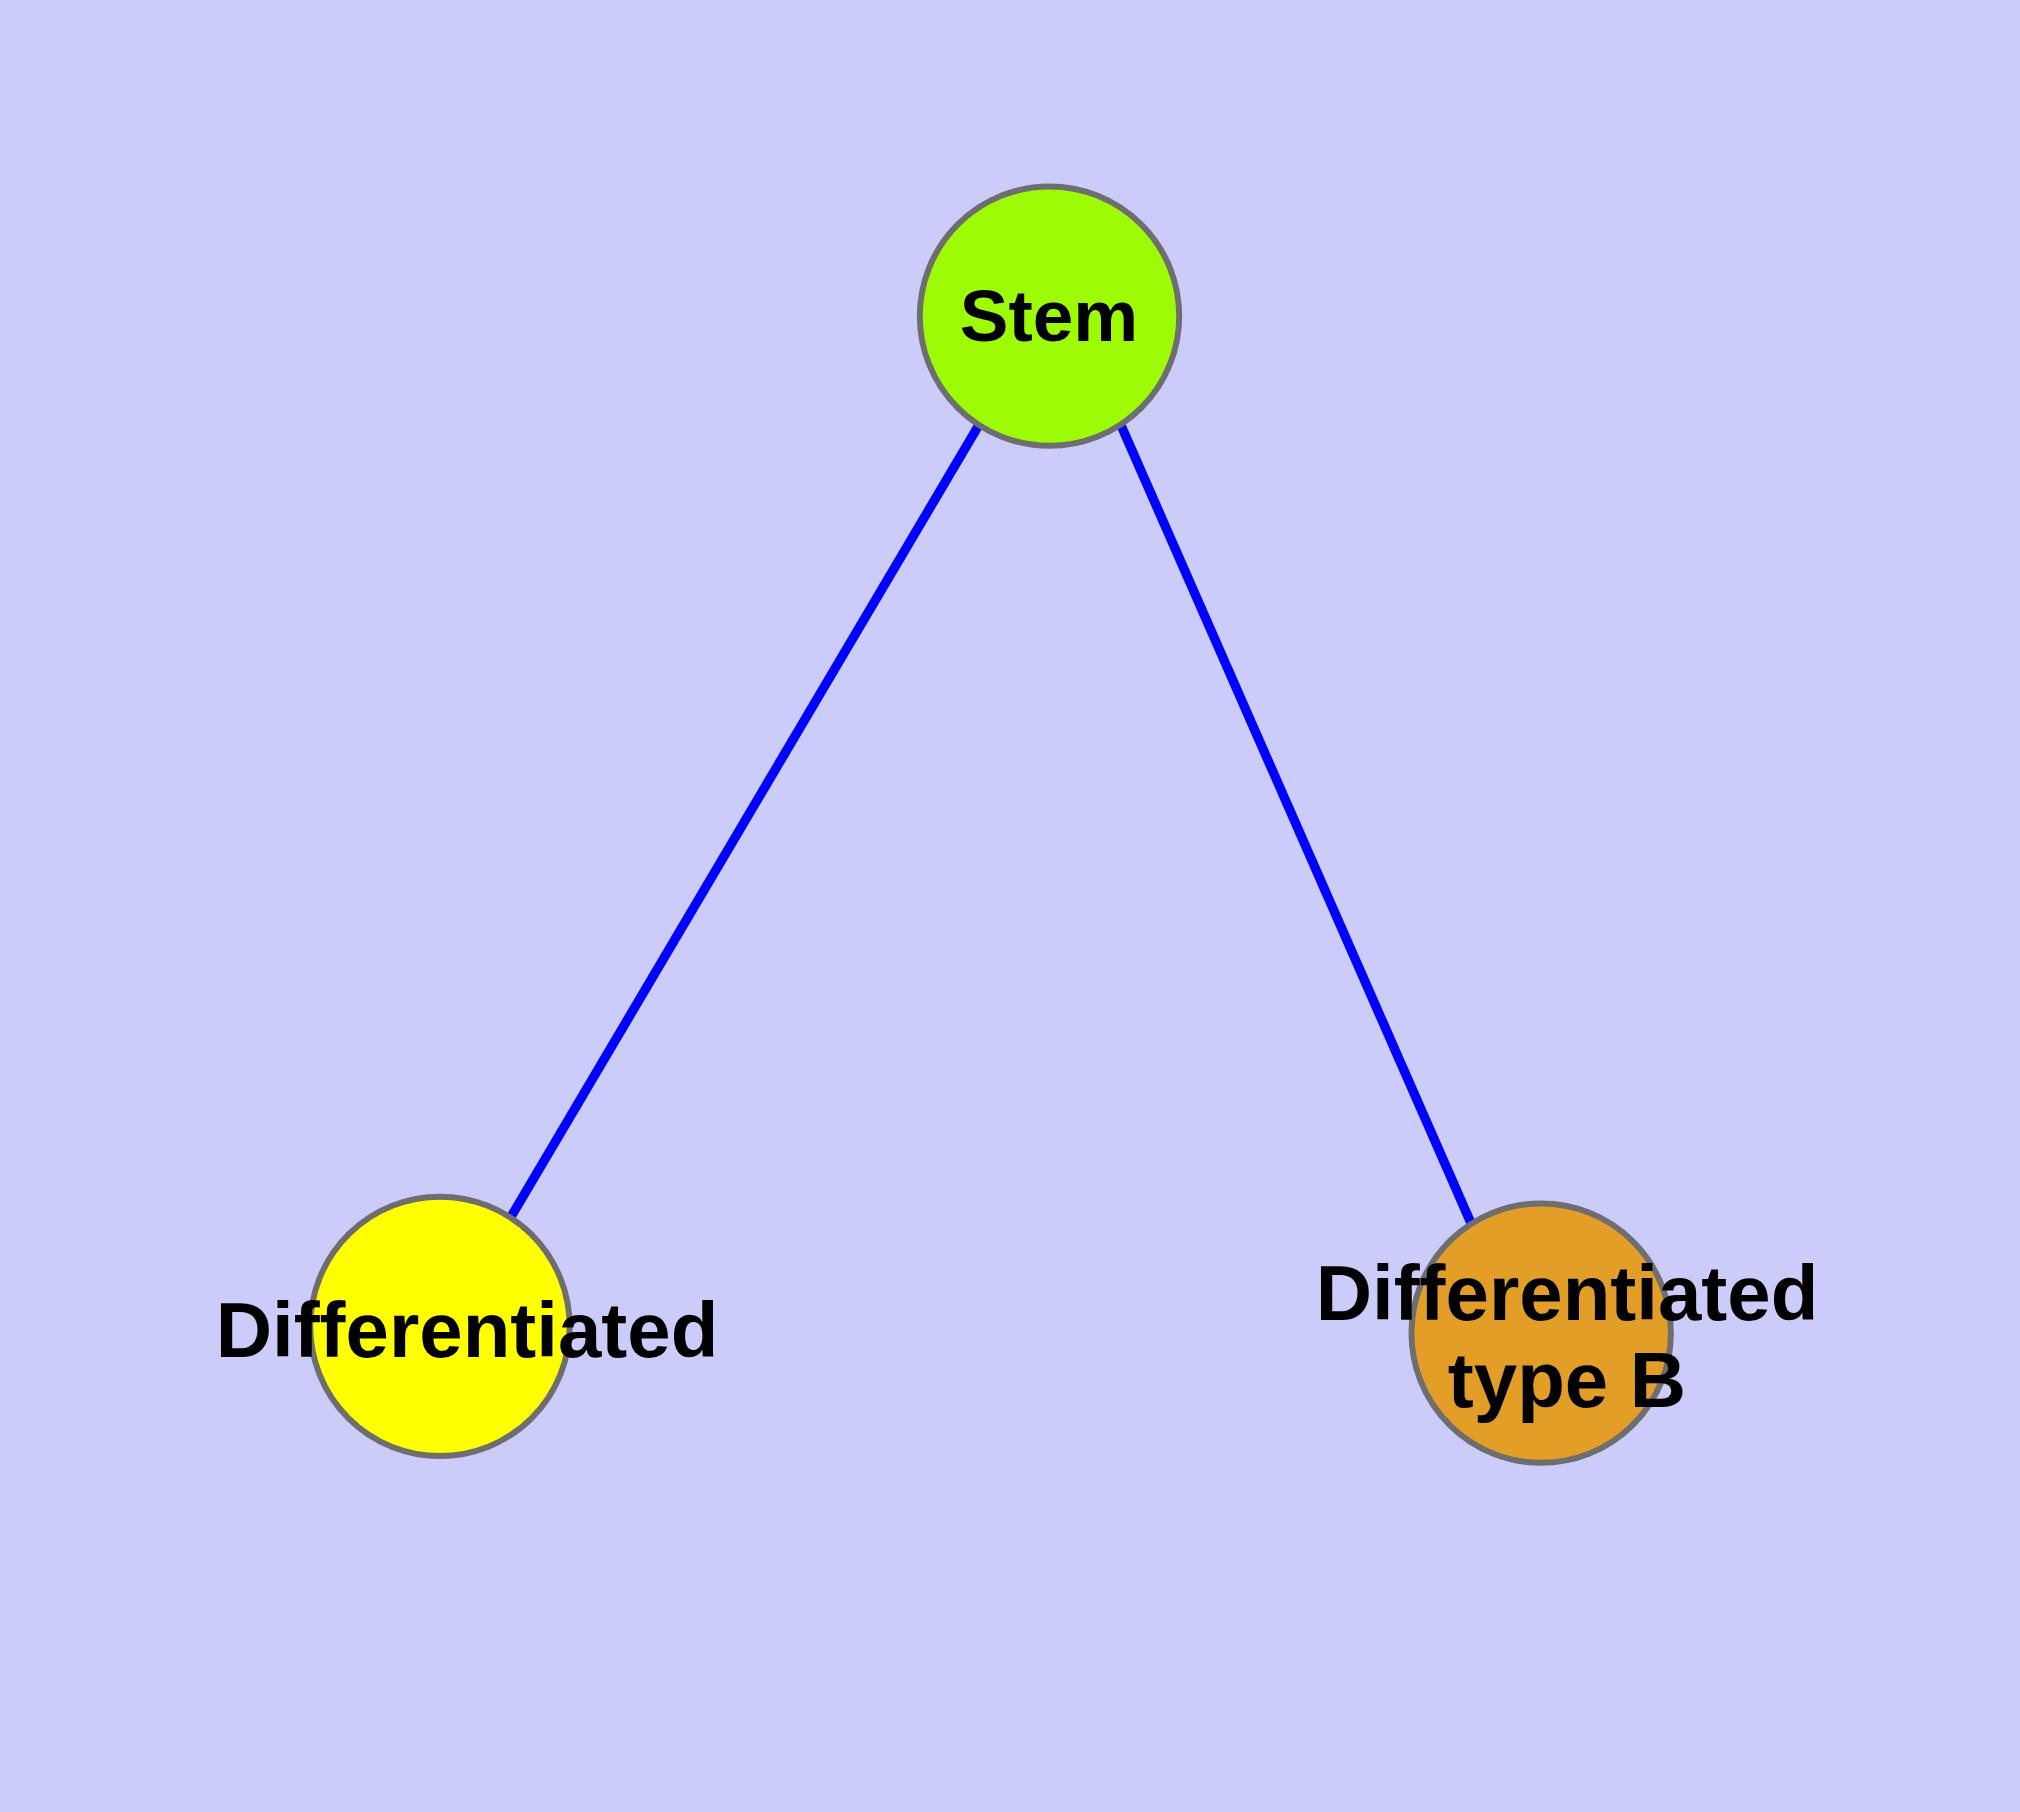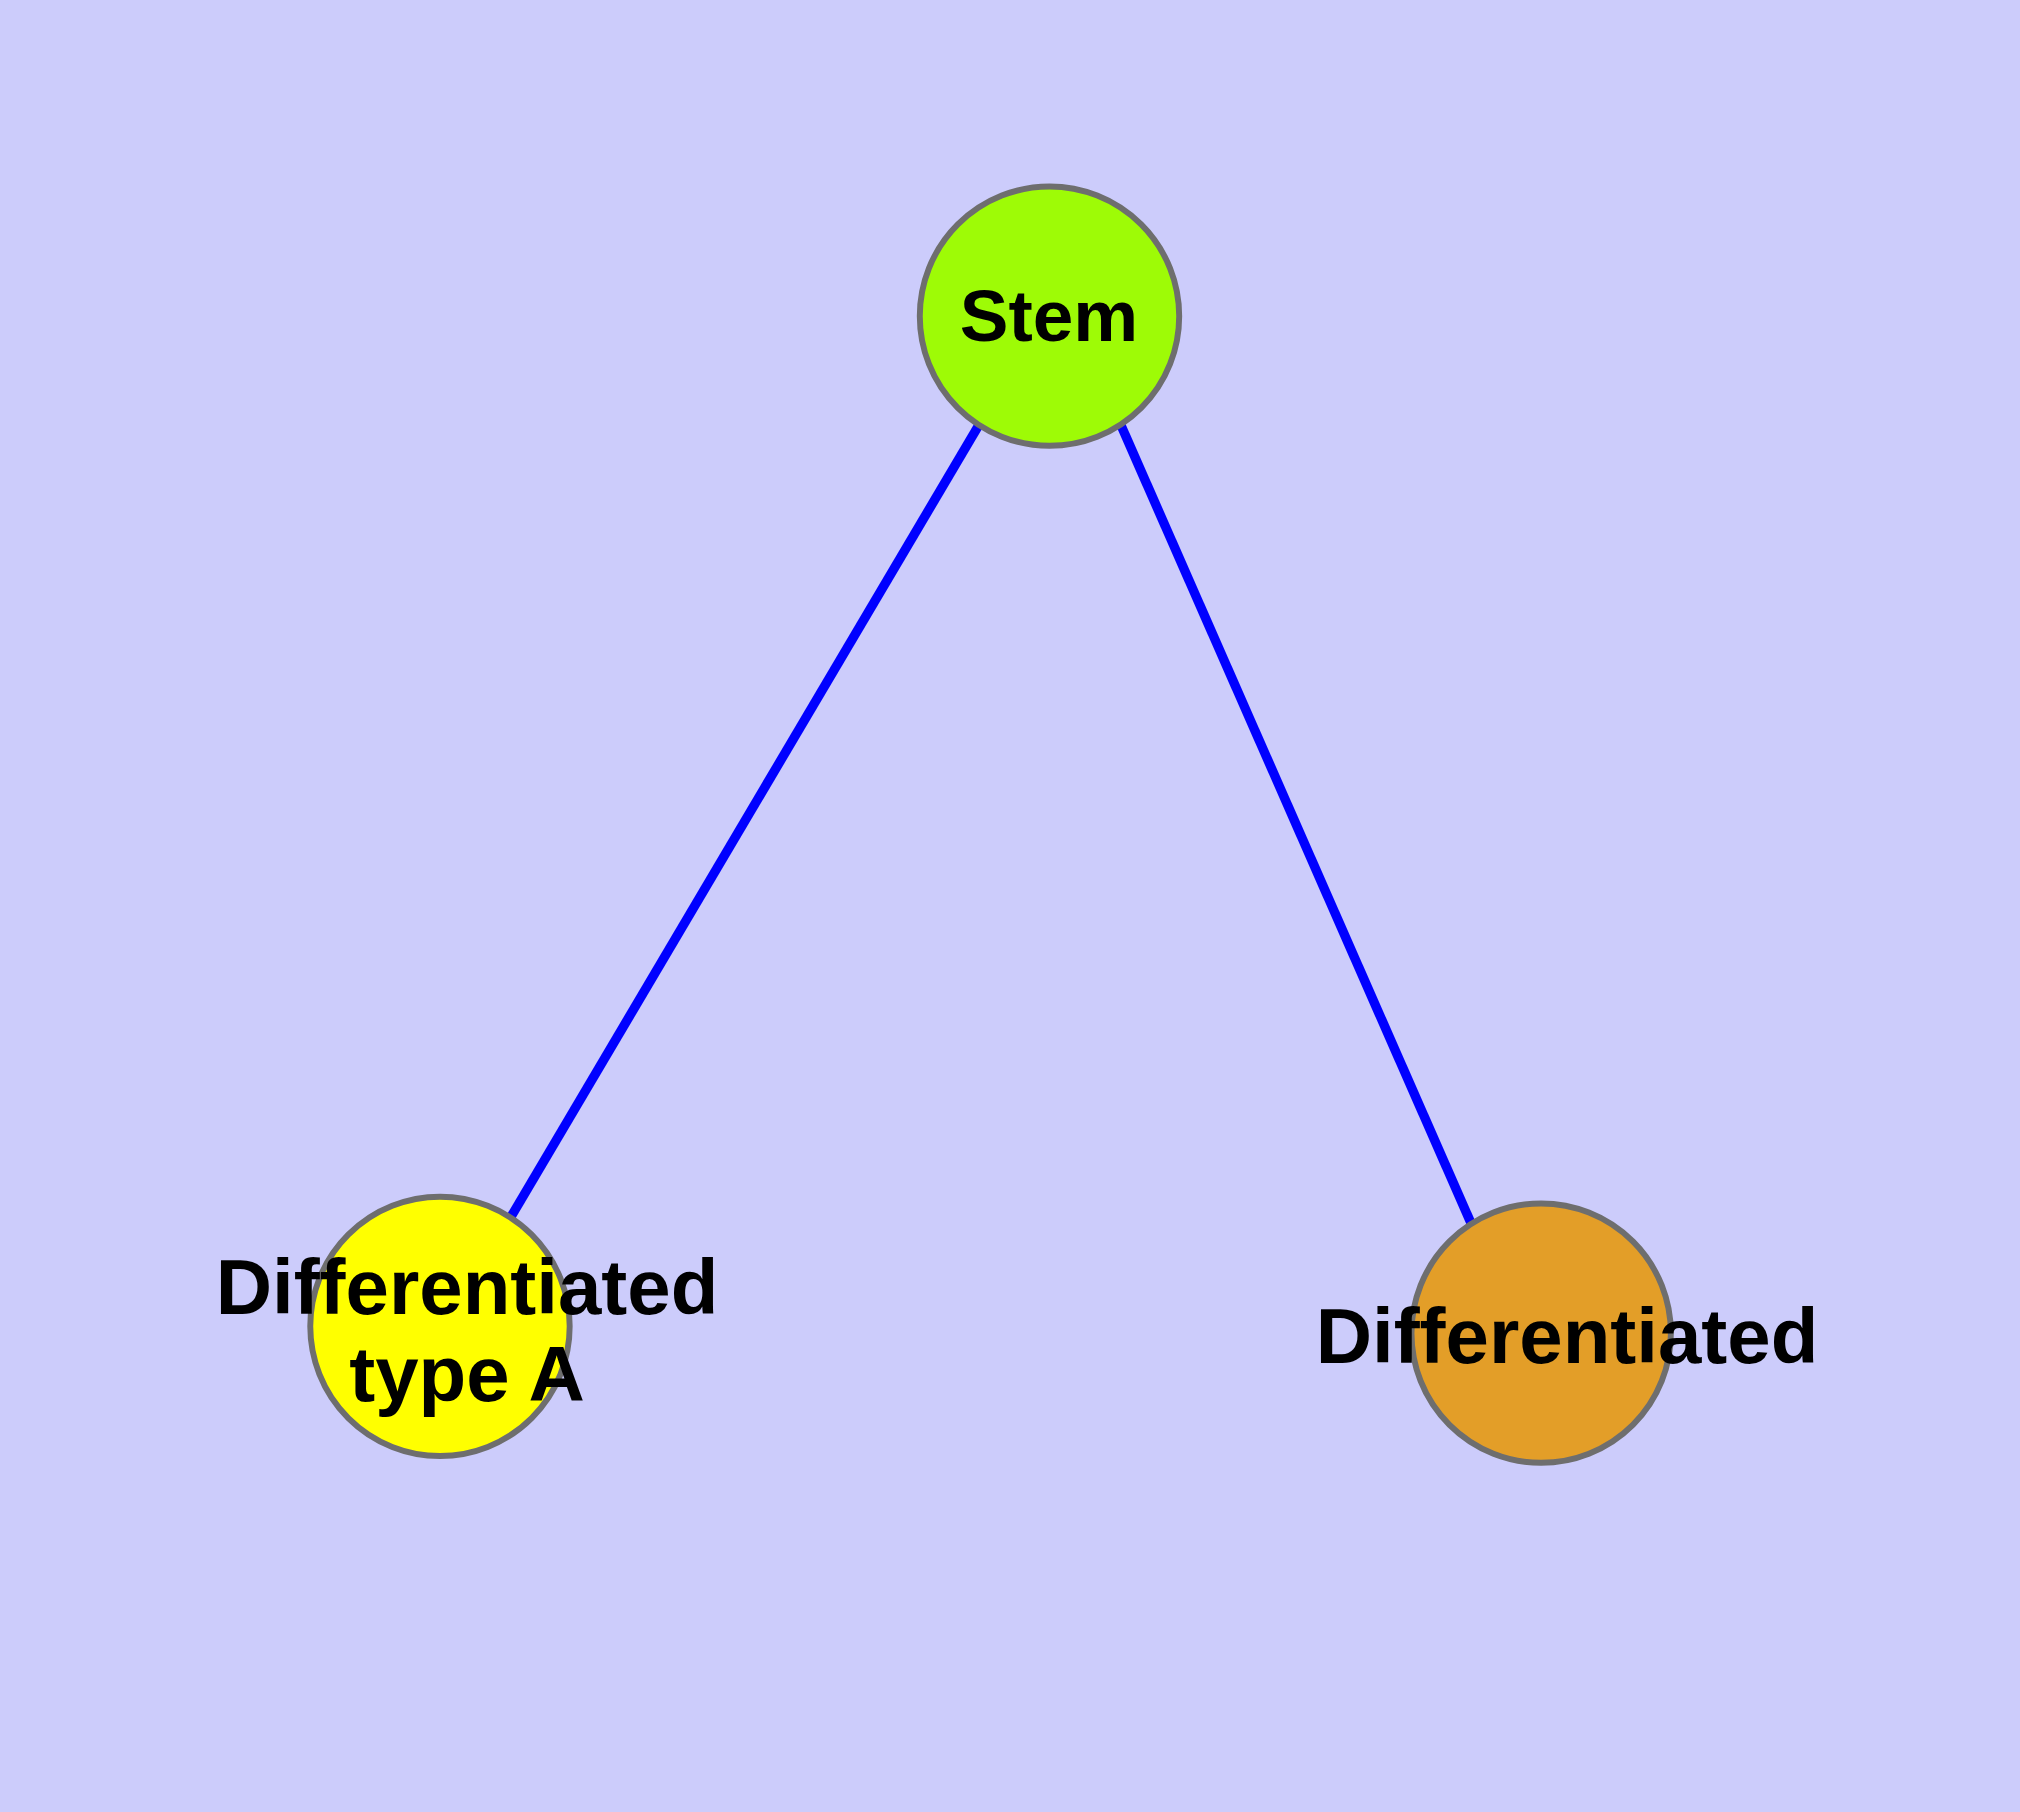--- a/index.html
+++ b/index.html
@@ -64,7 +64,7 @@
 
   <div id="labels-layer">
       <div class="node-label inside" style="left: 1049px; top: 316px; color: rgb(0, 0, 0);"><div>Stem</div></div>
-      <div class="node-label outside" style="left: 421px; top: 1331px; color: rgb(0, 0, 0);"><div>Differentiated</div><div>type A</div></div>
+      <div class="node-label outside" style="left: 421px; top: 1331px; color: rgb(0, 0, 0);"><div>Differentiated</div></div>
       <div class="node-label outside" style="left: 1521px; top: 1337px; color: rgb(0, 0, 0);"><div>Differentiated</div></div>
     </div>
 

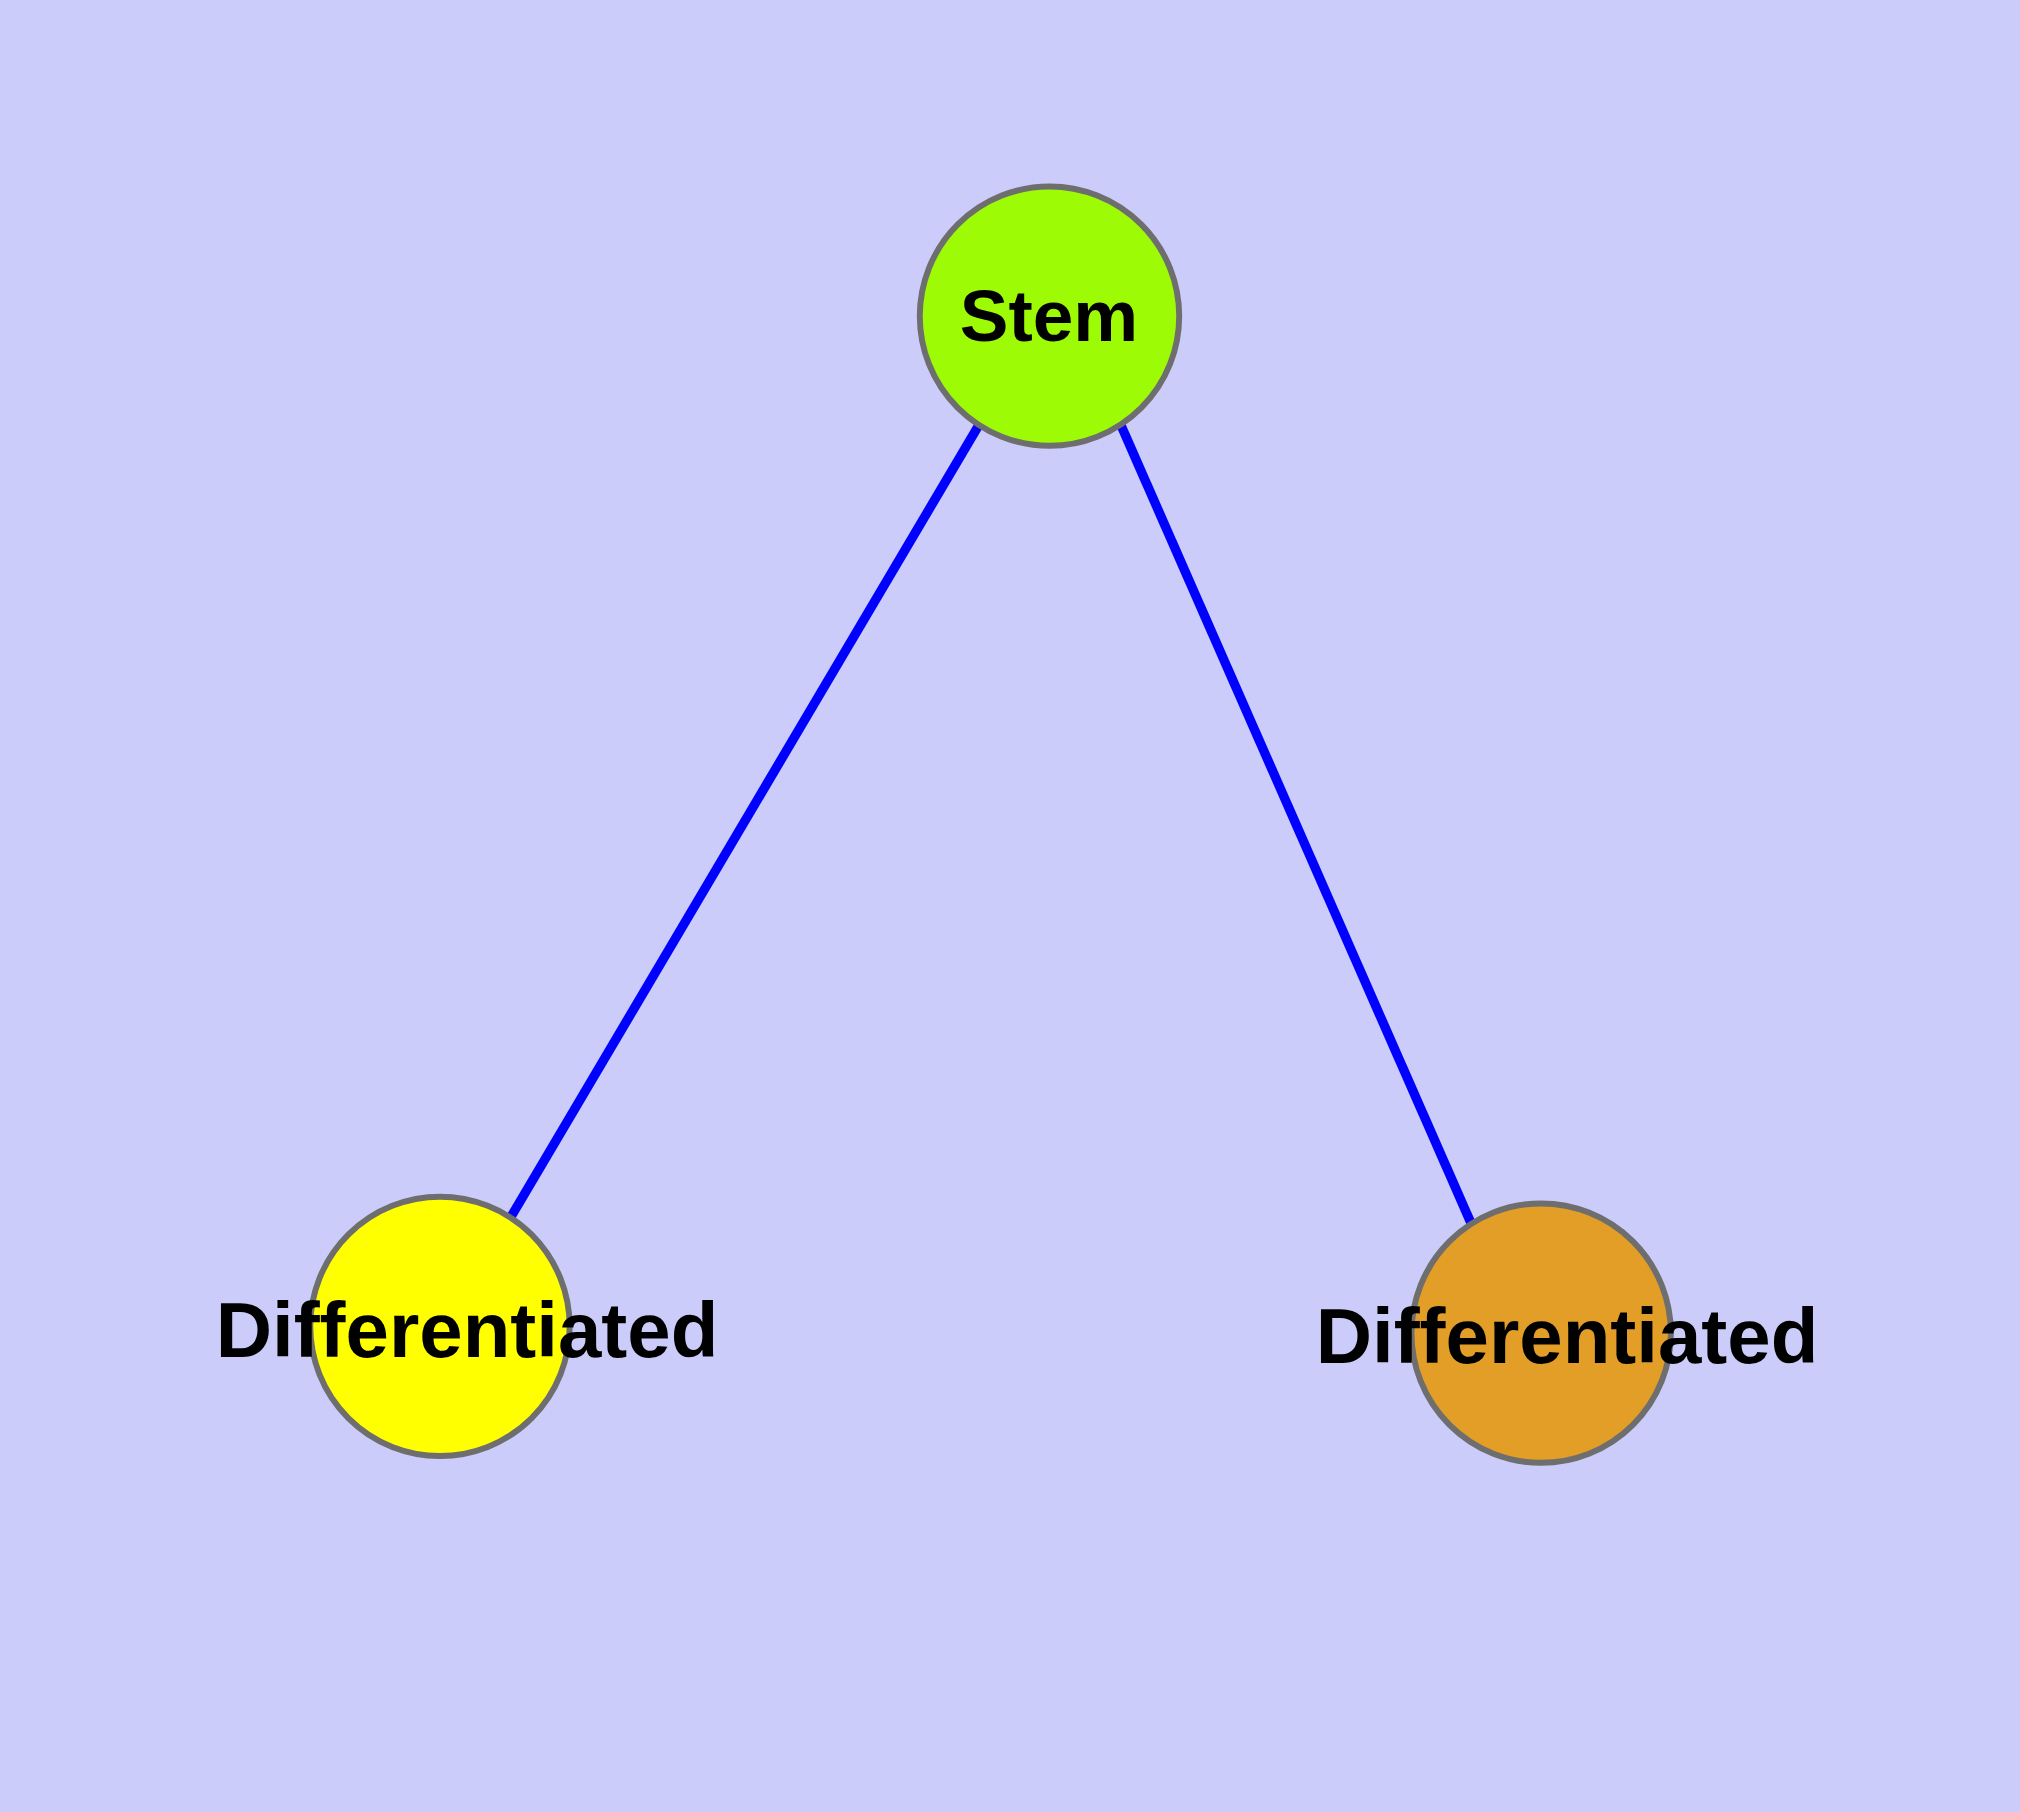--- a/index.html
+++ b/index.html
@@ -65,7 +65,7 @@
   <div id="labels-layer">
       <div class="node-label inside" style="left: 1049px; top: 316px; color: rgb(0, 0, 0);"><div>Stem</div></div>
       <div class="node-label outside" style="left: 421px; top: 1331px; color: rgb(0, 0, 0);"><div>Differentiated</div></div>
-      <div class="node-label outside" style="left: 1521px; top: 1337px; color: rgb(0, 0, 0);"><div>Differentiated</div></div>
+      <div class="node-label outside" style="left: 1521px; top: 1337px; color: rgb(0, 0, 0);"><div>Differentiated</div><div>type B</div></div>
     </div>
 
 </div>

